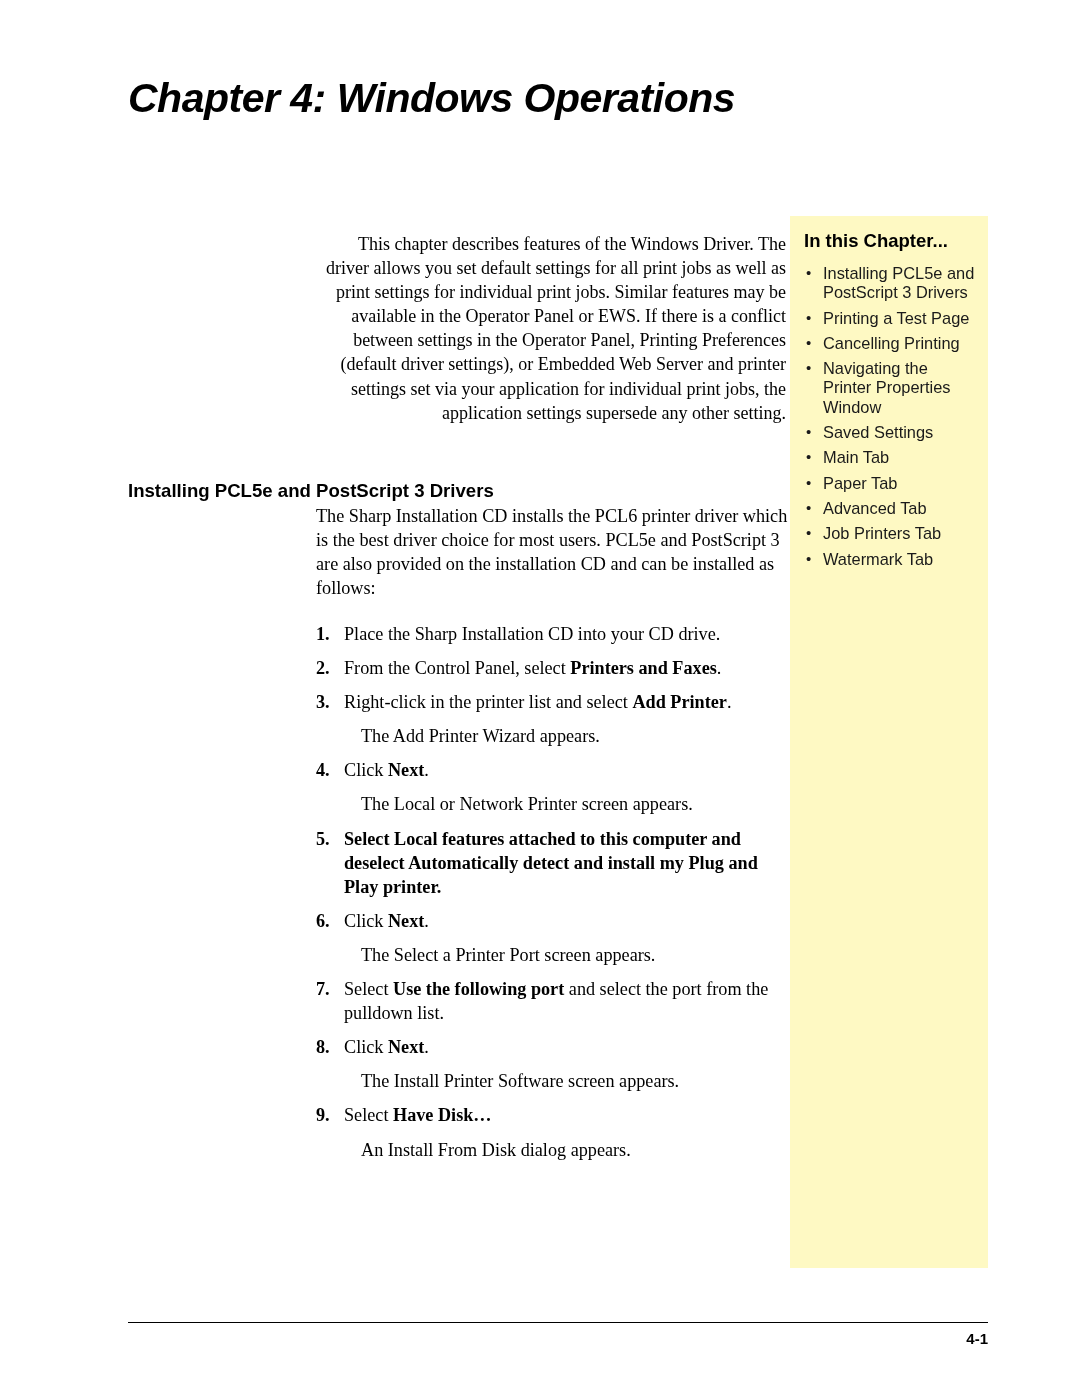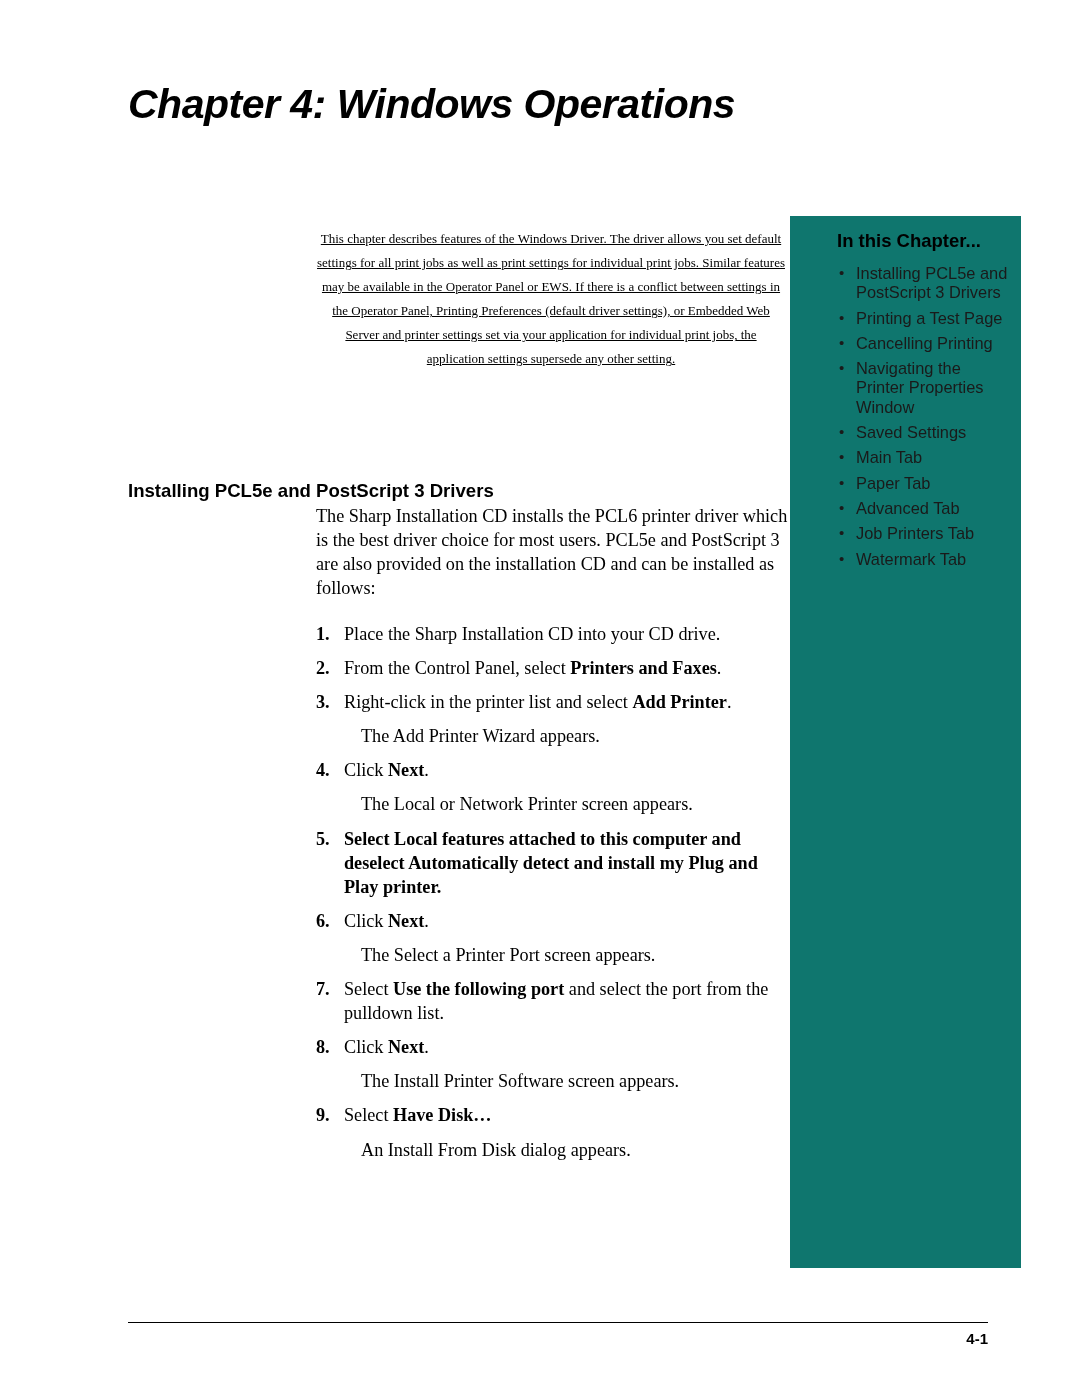--- a/index.html
+++ b/index.html
@@ -20,7 +20,7 @@
   .chapter-title {
     position: absolute;
     left: 128px;
-    top: 54px;
+    top: 48px;
     font-family: "Liberation Sans", sans-serif;
     font-weight: bold;
     font-style: italic;

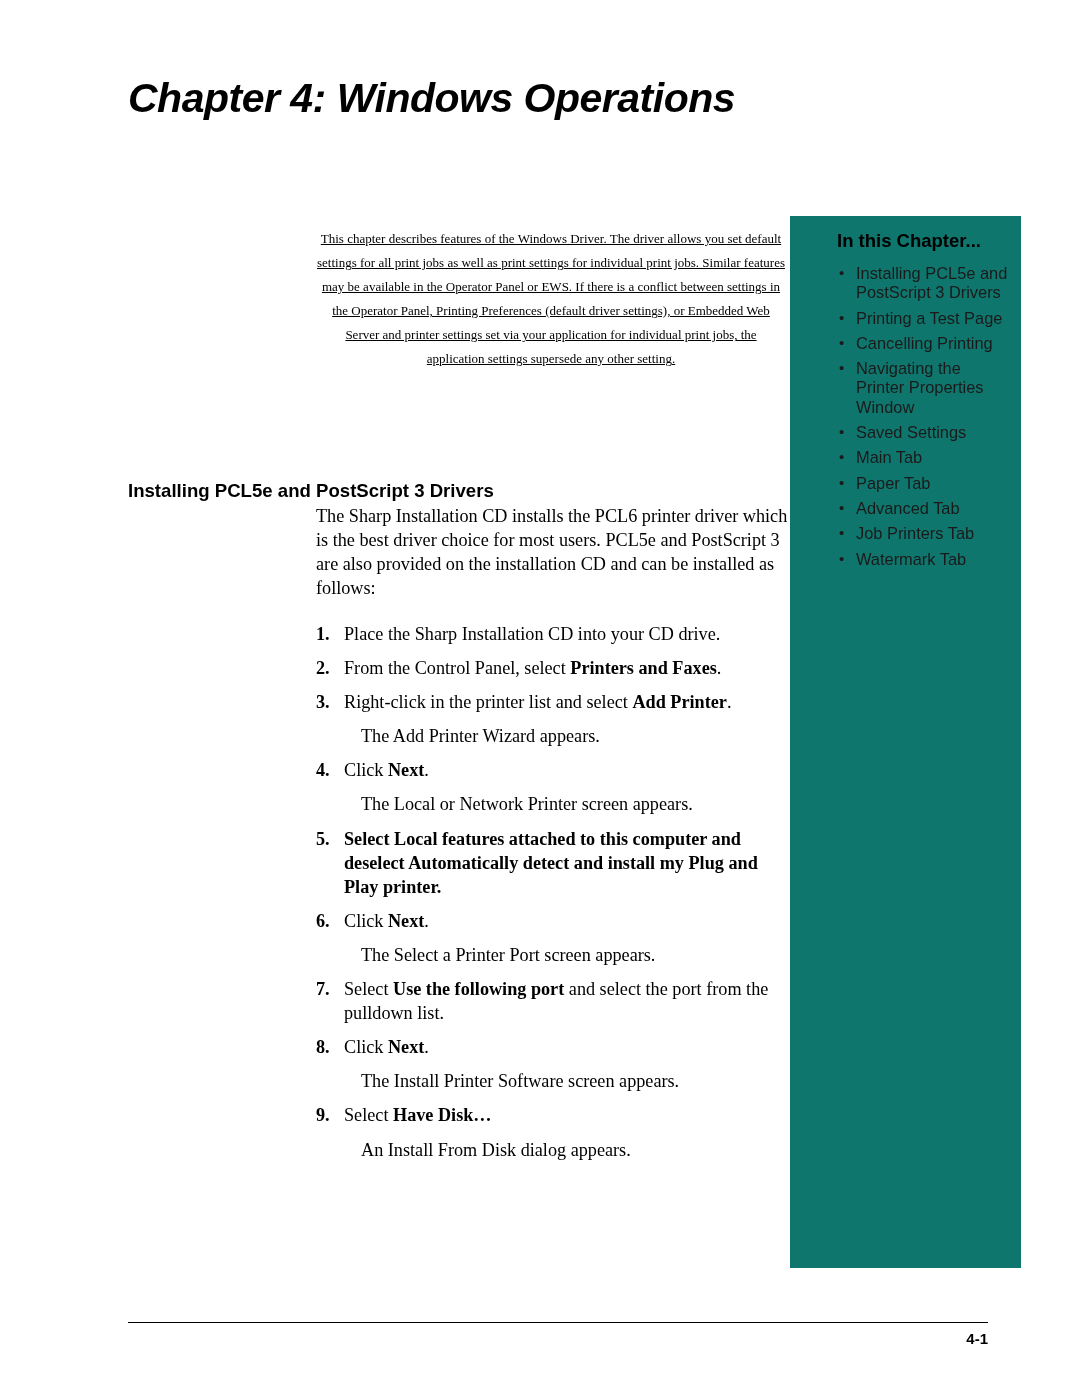--- a/index.html
+++ b/index.html
@@ -38,11 +38,10 @@
     width: 470px;
   }
   .intro-par {
-    font-size: 13px;
-    line-height: 24.1px;
-    color: #000000;
-    text-align: center;
-    text-decoration: underline;
+    font-size: 18px;
+    line-height: 24.1px;
+    color: #000000;
+    text-align: right;
   }
 
   .section-head {

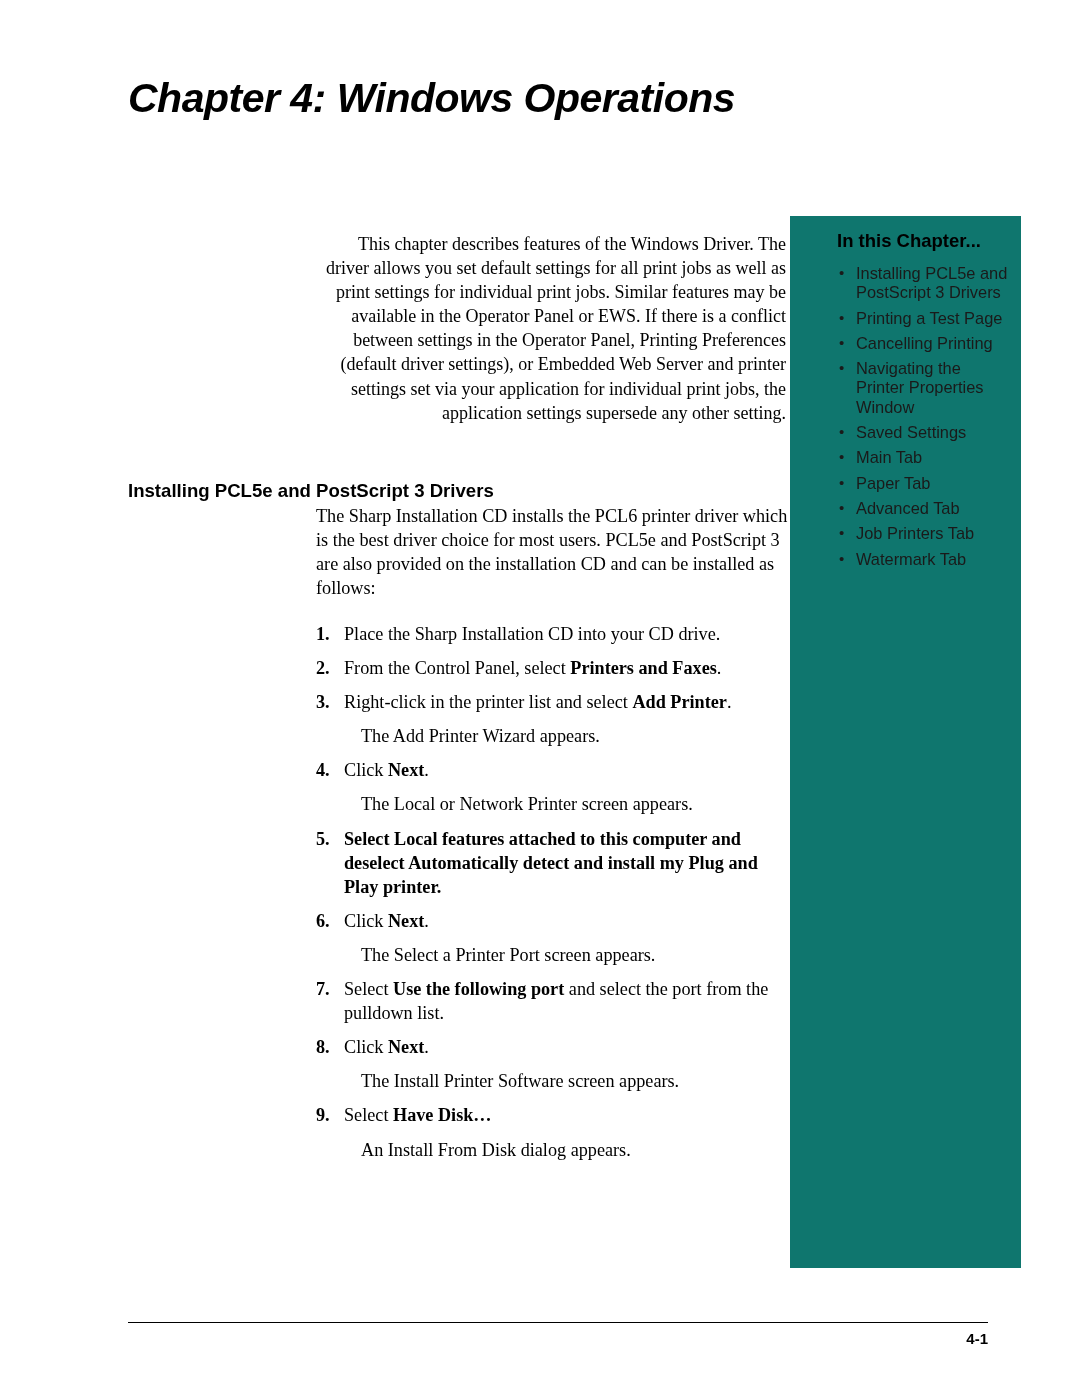--- a/index.html
+++ b/index.html
@@ -102,8 +102,7 @@
     top: 216px;
     width: 198px;
     height: 1052px;
-    background: #0f766e;
-    padding-left: 33px;
+    background: #fef9c3;
   }
   .sidebar h2 {
     margin: 0;

